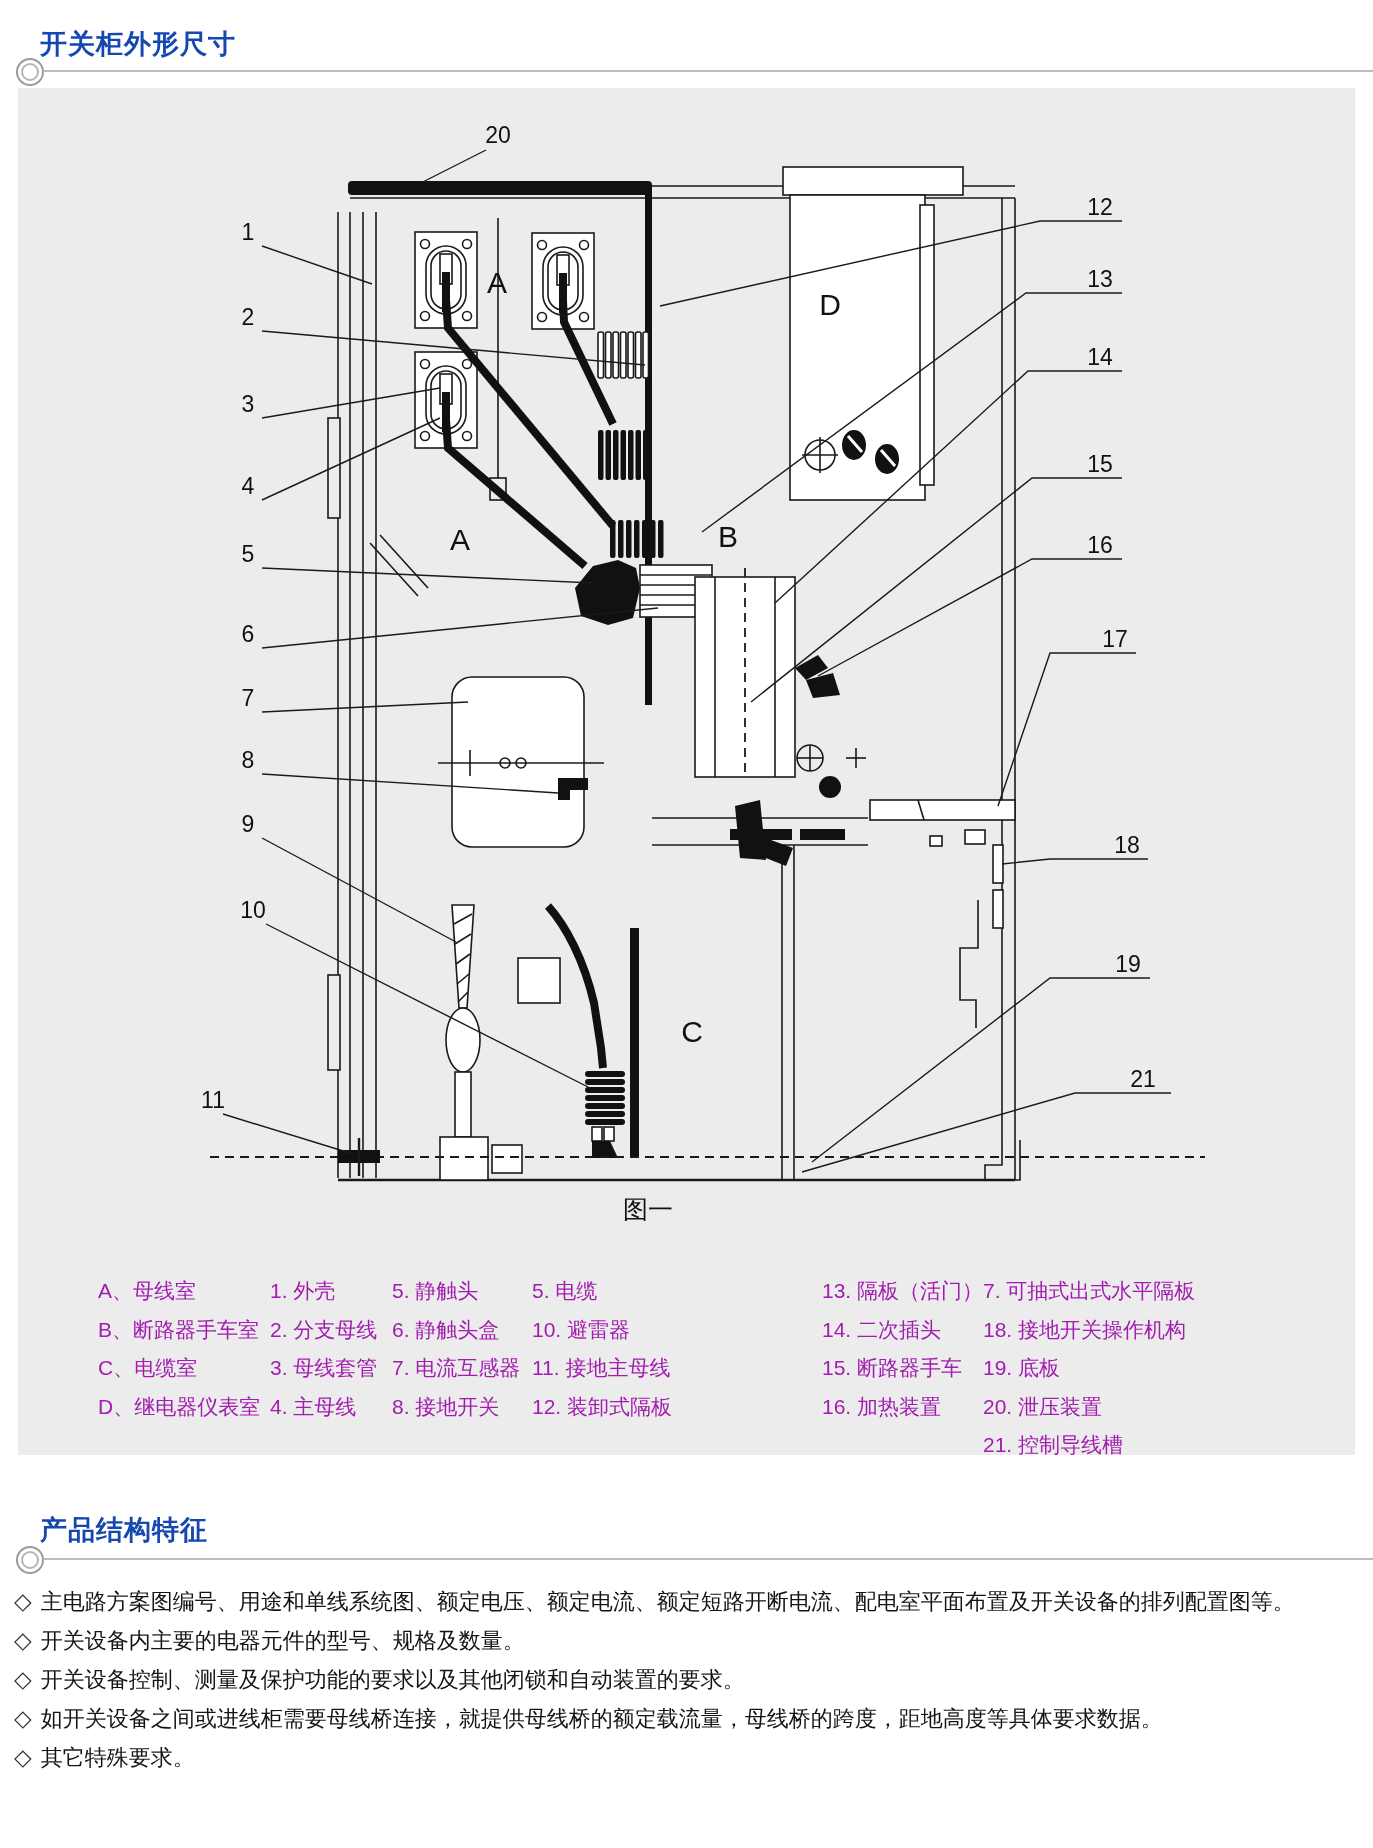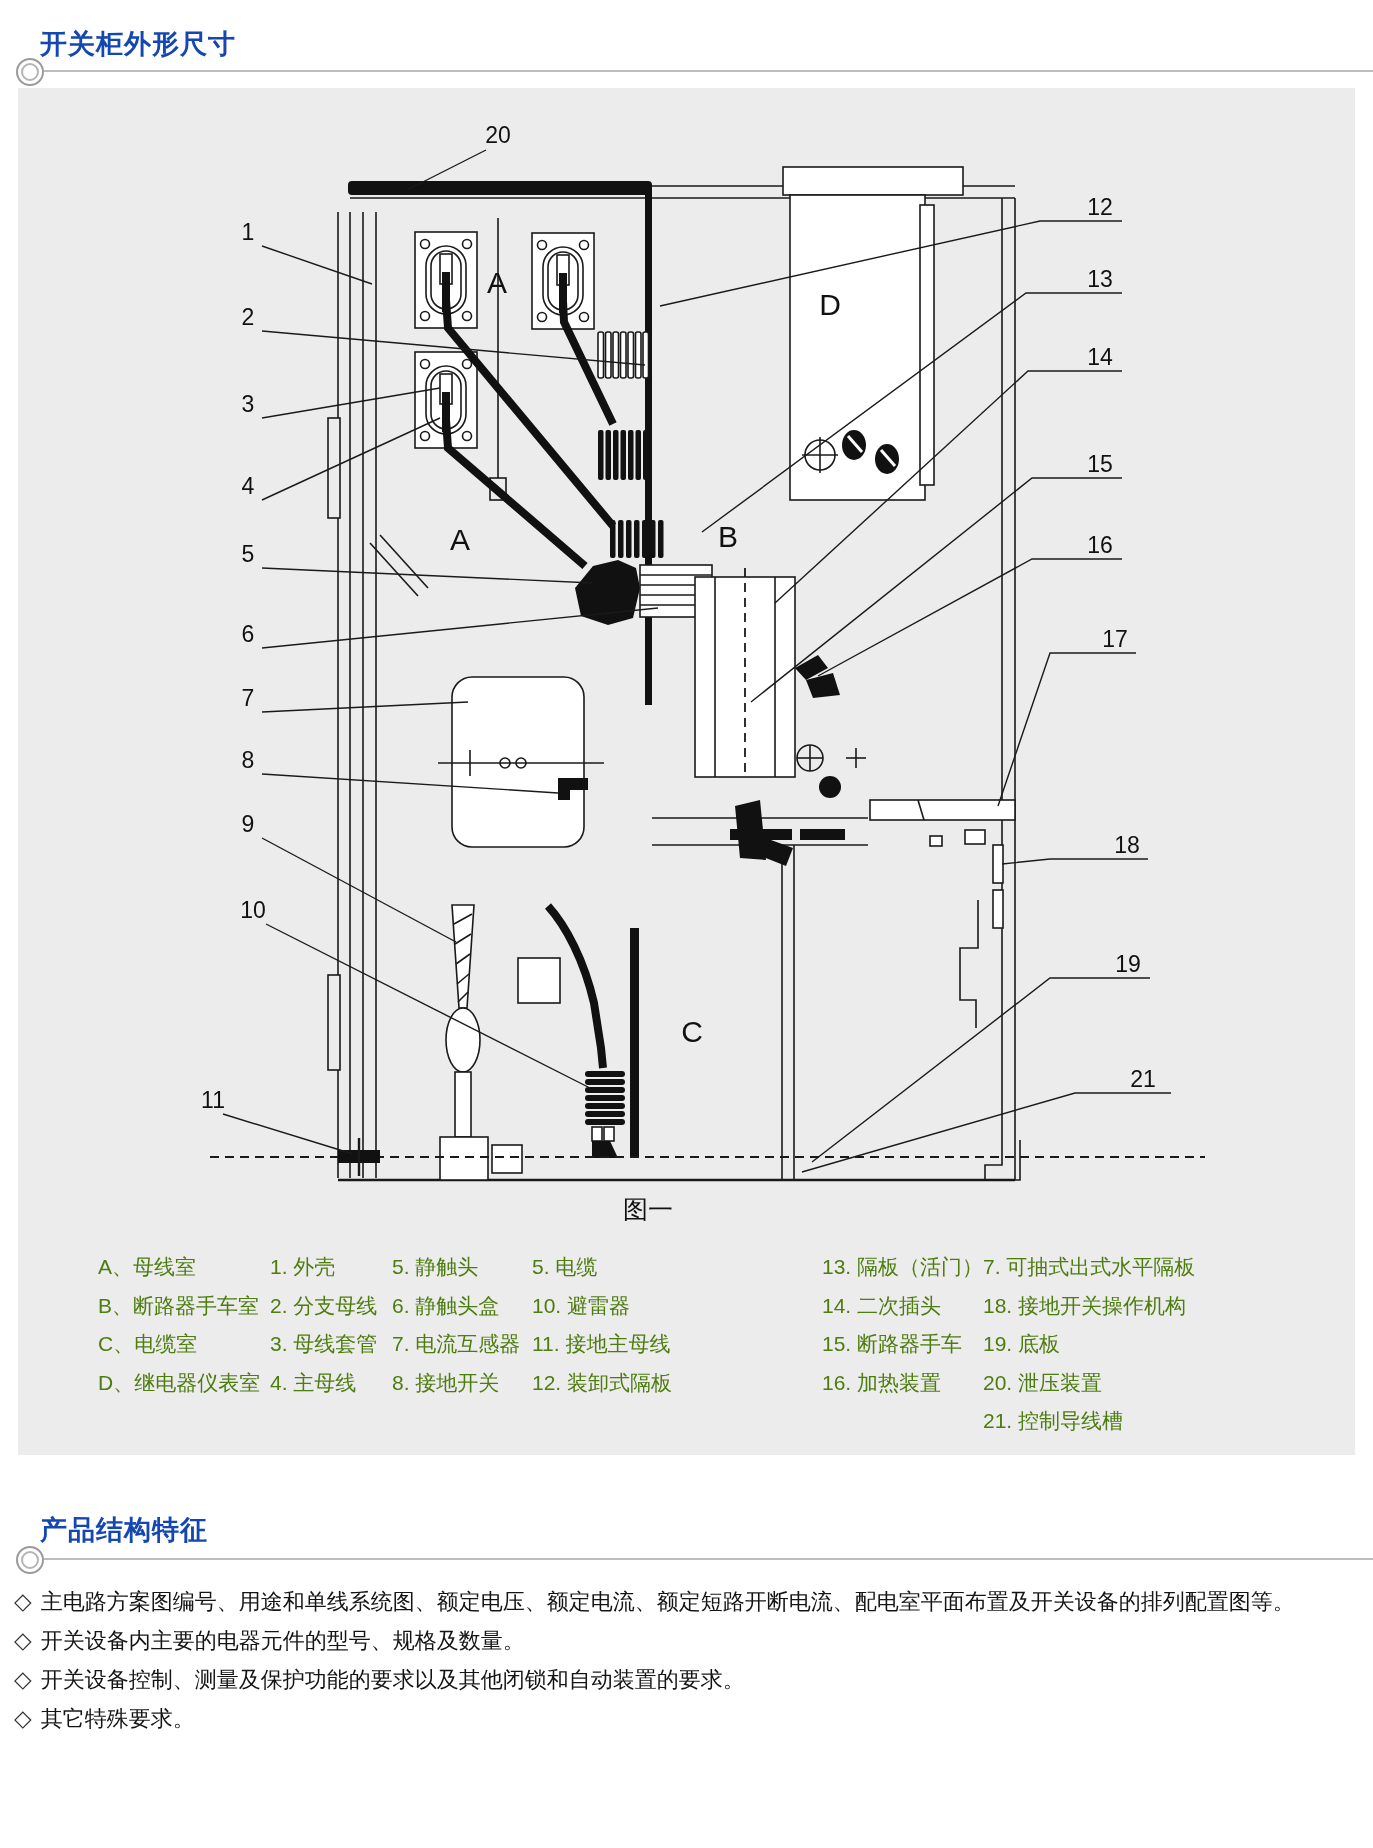--- a/index.html
+++ b/index.html
@@ -33,8 +33,8 @@
   .ltr{font-size:30px;fill:#111;text-anchor:middle;}
   .cap{font-size:25px;fill:#111;text-anchor:middle;}
   
-  .legend-col{position:absolute;top:1160px;font-size:21px;line-height:38.5px;
-              white-space:nowrap;color:#4d7c0f;}
+  .legend-col{position:absolute;top:1184px;font-size:21px;line-height:38.5px;
+              white-space:nowrap;color:#a21caf;}
   .lc0{left:80px;} .lc1{left:252px;} .lc2{left:374px;} .lc3{left:514px;}
   .lc4{left:804px;} .lc5{left:965px;}
   

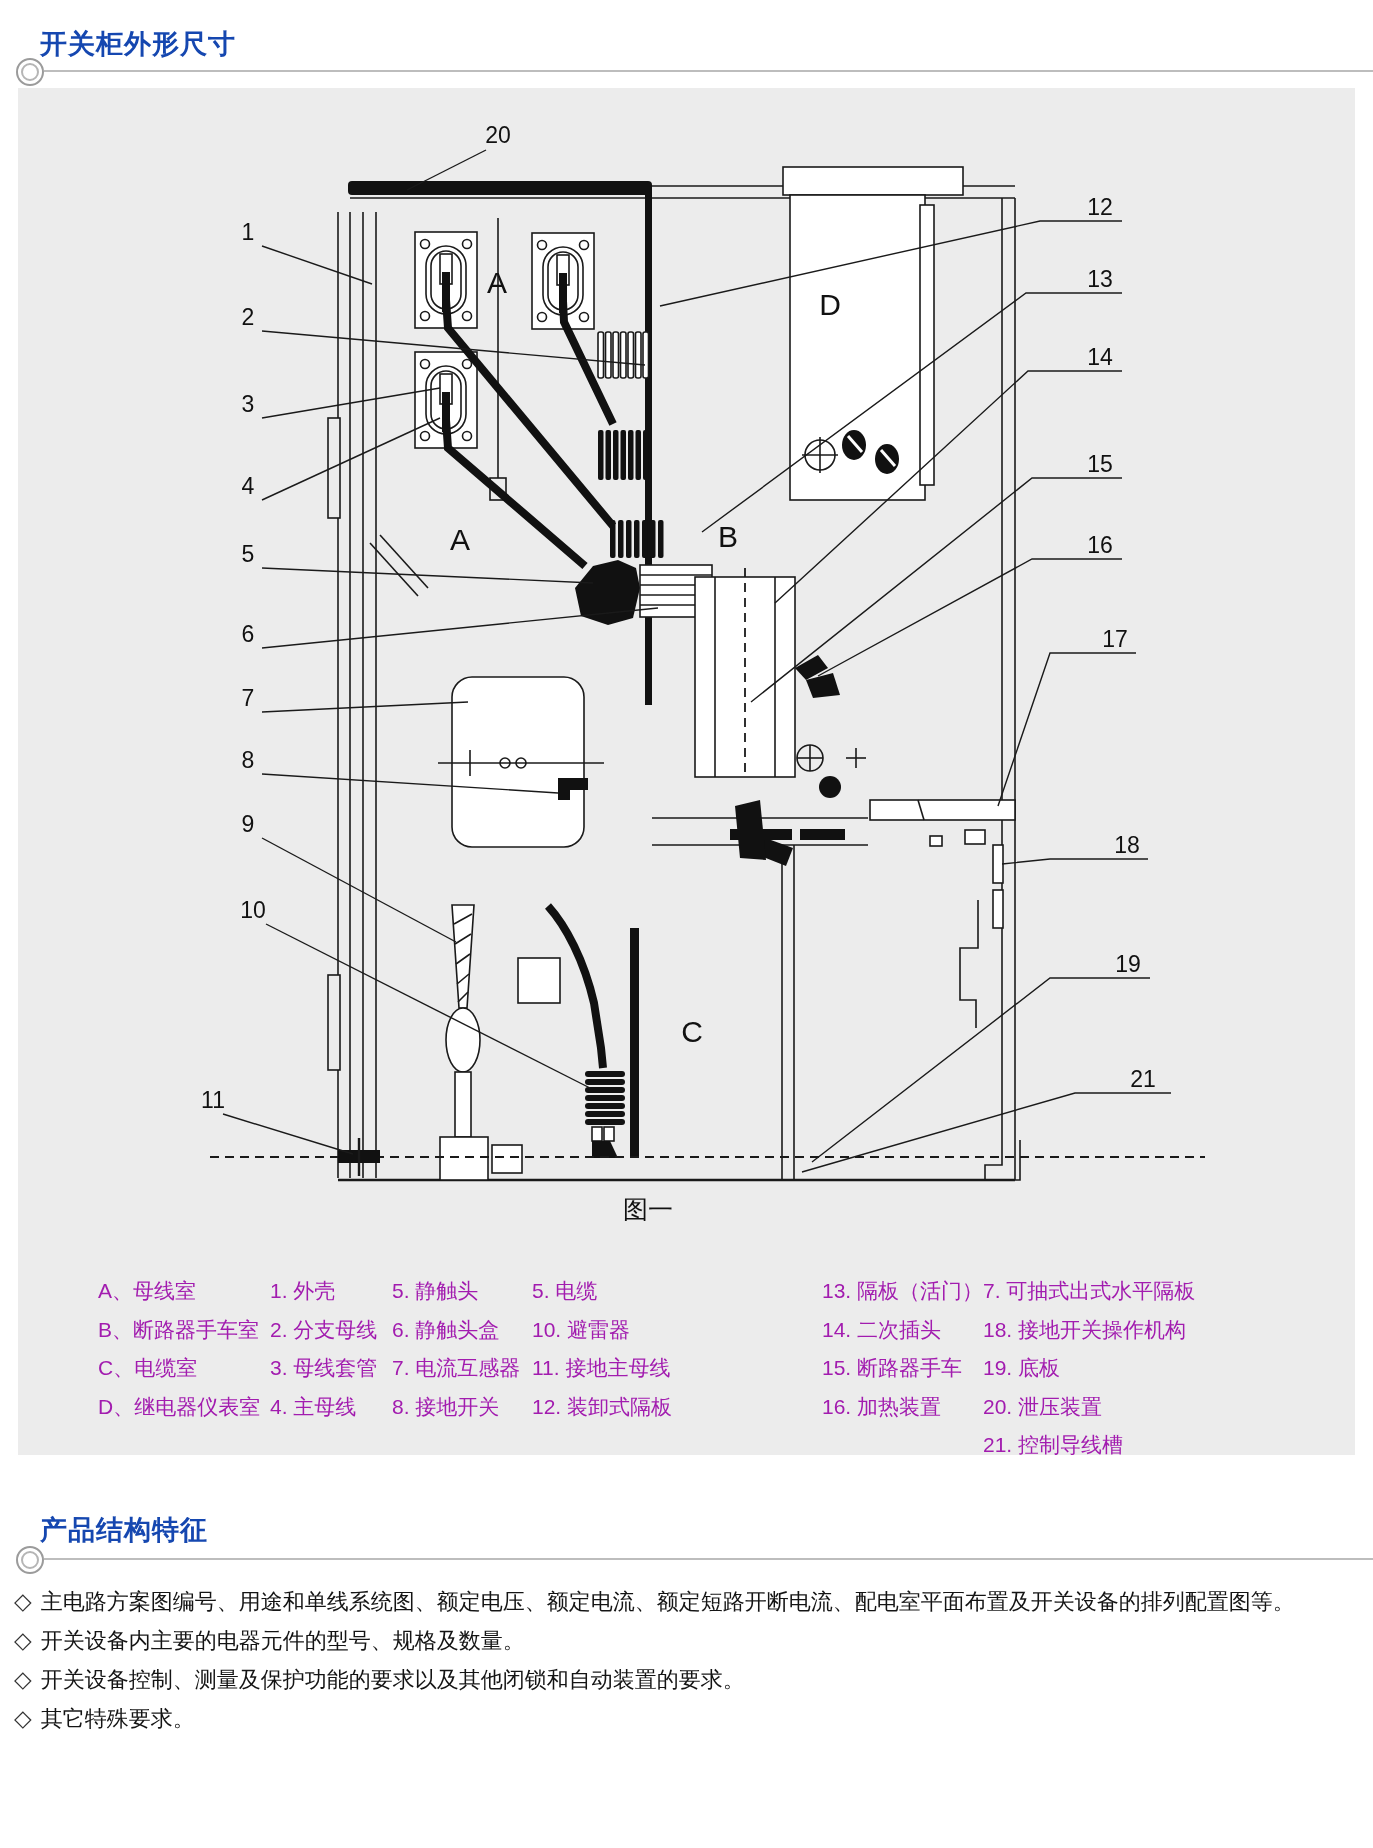--- a/index.html
+++ b/index.html
@@ -368,6 +368,7 @@
       <div class="li-row"><span class="diamond">◇</span><span>主电路方案图编号、用途和单线系统图、额定电压、额定电流、额定短路开断电流、配电室平面布置及开关设备的排列配置图等。</span></div>
       <div class="li-row"><span class="diamond">◇</span><span>开关设备内主要的电器元件的型号、规格及数量。</span></div>
       <div class="li-row"><span class="diamond">◇</span><span>开关设备控制、测量及保护功能的要求以及其他闭锁和自动装置的要求。</span></div>
+      <div class="li-row"><span class="diamond">◇</span><span>如开关设备之间或进线柜需要母线桥连接，就提供母线桥的额定载流量，母线桥的跨度，距地高度等具体要求数据。</span></div>
       <div class="li-row"><span class="diamond">◇</span><span>其它特殊要求。</span></div>
     </div>
 

